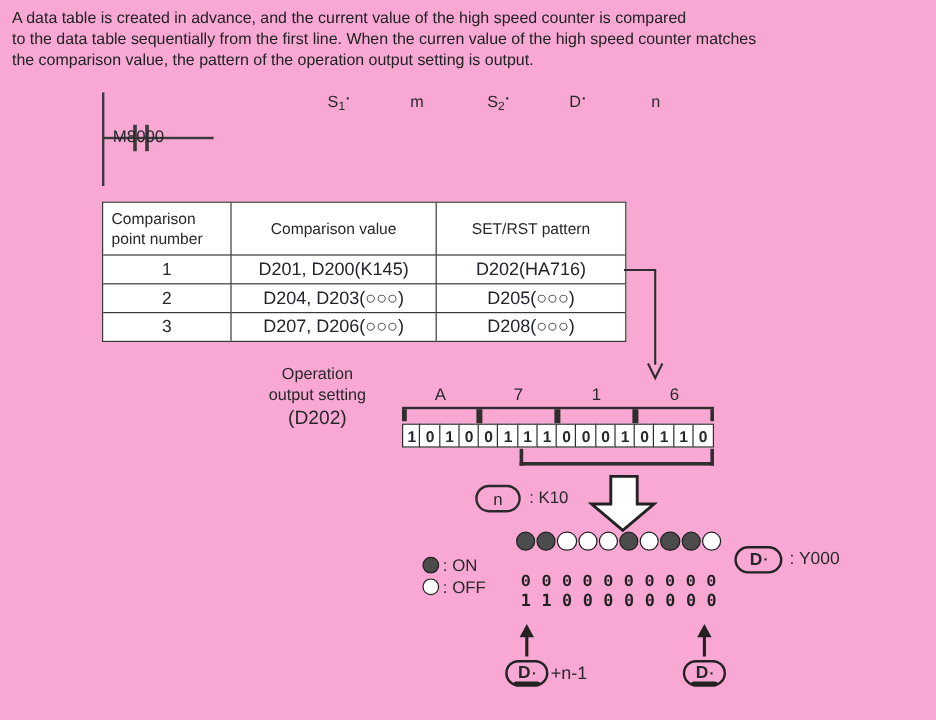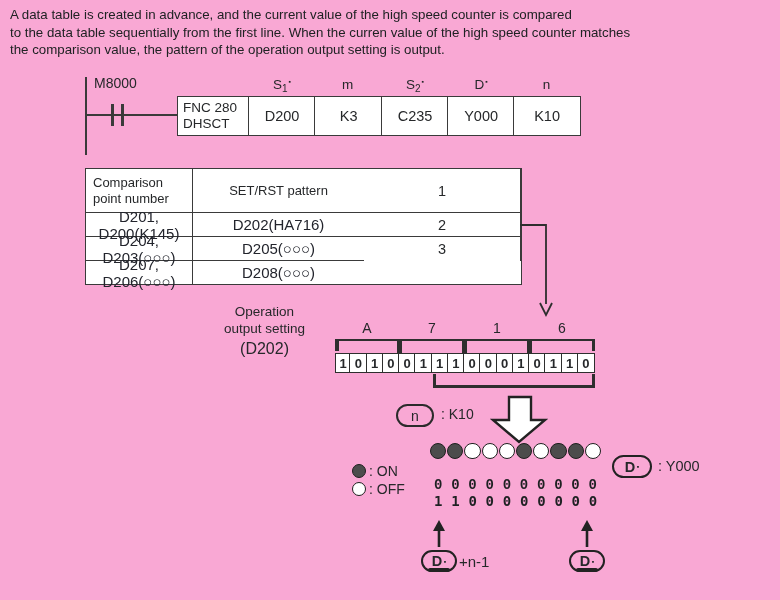--- a/index.html
+++ b/index.html
@@ -15,7 +15,7 @@
   .rail{left:85px;top:77px;width:2px;height:78px;background:#3a3a3a;}
   .wire{left:85px;top:114px;width:93px;height:2px;background:#3a3a3a;}
   .cbar{top:104px;width:2.6px;height:22px;background:#3a3a3a;}
-  .m8000{left:94px;top:75px;font-size:14px;}
+  .m8000{left:94px;top:105px;font-size:14px;}
   .opnd{top:77px;transform:translateX(-50%);font-size:13.5px;}
   .opsub{font-size:10px;vertical-align:-3px;}
   .opdot{font-size:7px;vertical-align:5px;margin-left:1px;}

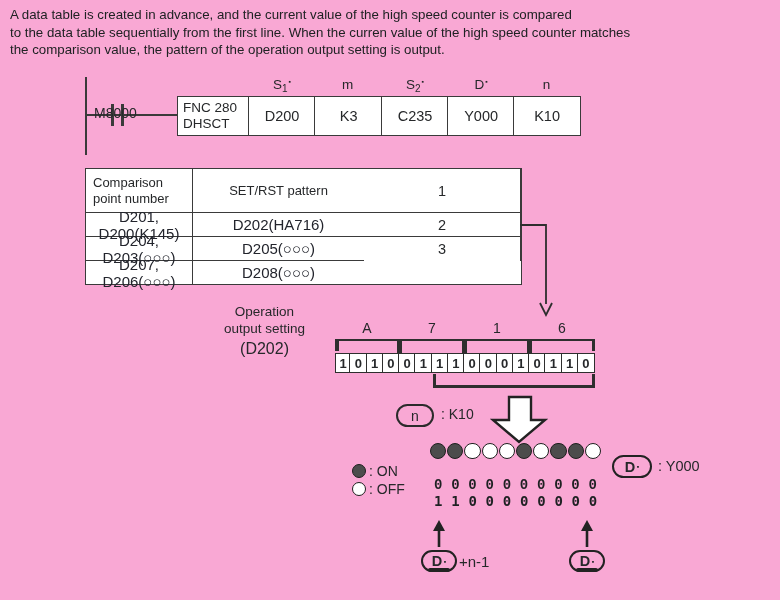--- a/index.html
+++ b/index.html
@@ -101,17 +101,6 @@
   <span class="abs opnd" style="left:481px;"><span>D</span><span class="opsub"></span><span class="opdot">▪</span></span>
   <span class="abs opnd" style="left:547px;"><span>n</span><span class="opsub"></span><span class="opdot"></span></span>
 
-  <div class="abs iblock">
-    <div class="icell first" style="width:73px;">
-      <span>FNC 280</span>
-      <span>DHSCT</span>
-    </div>
-    <div class="icell" style="width:67.8px;">D200</div>
-    <div class="icell" style="width:68.8px;">K3</div>
-    <div class="icell" style="width:67.8px;">C235</div>
-    <div class="icell" style="width:67.8px;">Y000</div>
-    <div class="icell" style="width:67.8px;">K10</div>
-  </div>
 
   <div class="abs cmp-table">
     <div class="tc th th0 pre">Comparison

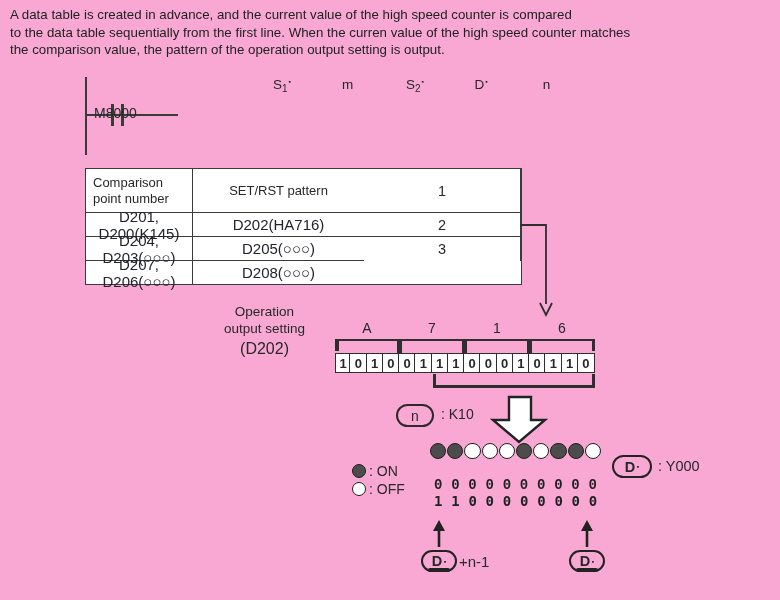--- a/index.html
+++ b/index.html
@@ -105,6 +105,7 @@
   <div class="abs cmp-table">
     <div class="tc th th0 pre">Comparison
 point number</div>
+    <div class="tc th">Comparison value</div>
     <div class="tc th lc">SET/RST pattern</div>
 
     <div class="tc tnum">1</div>

